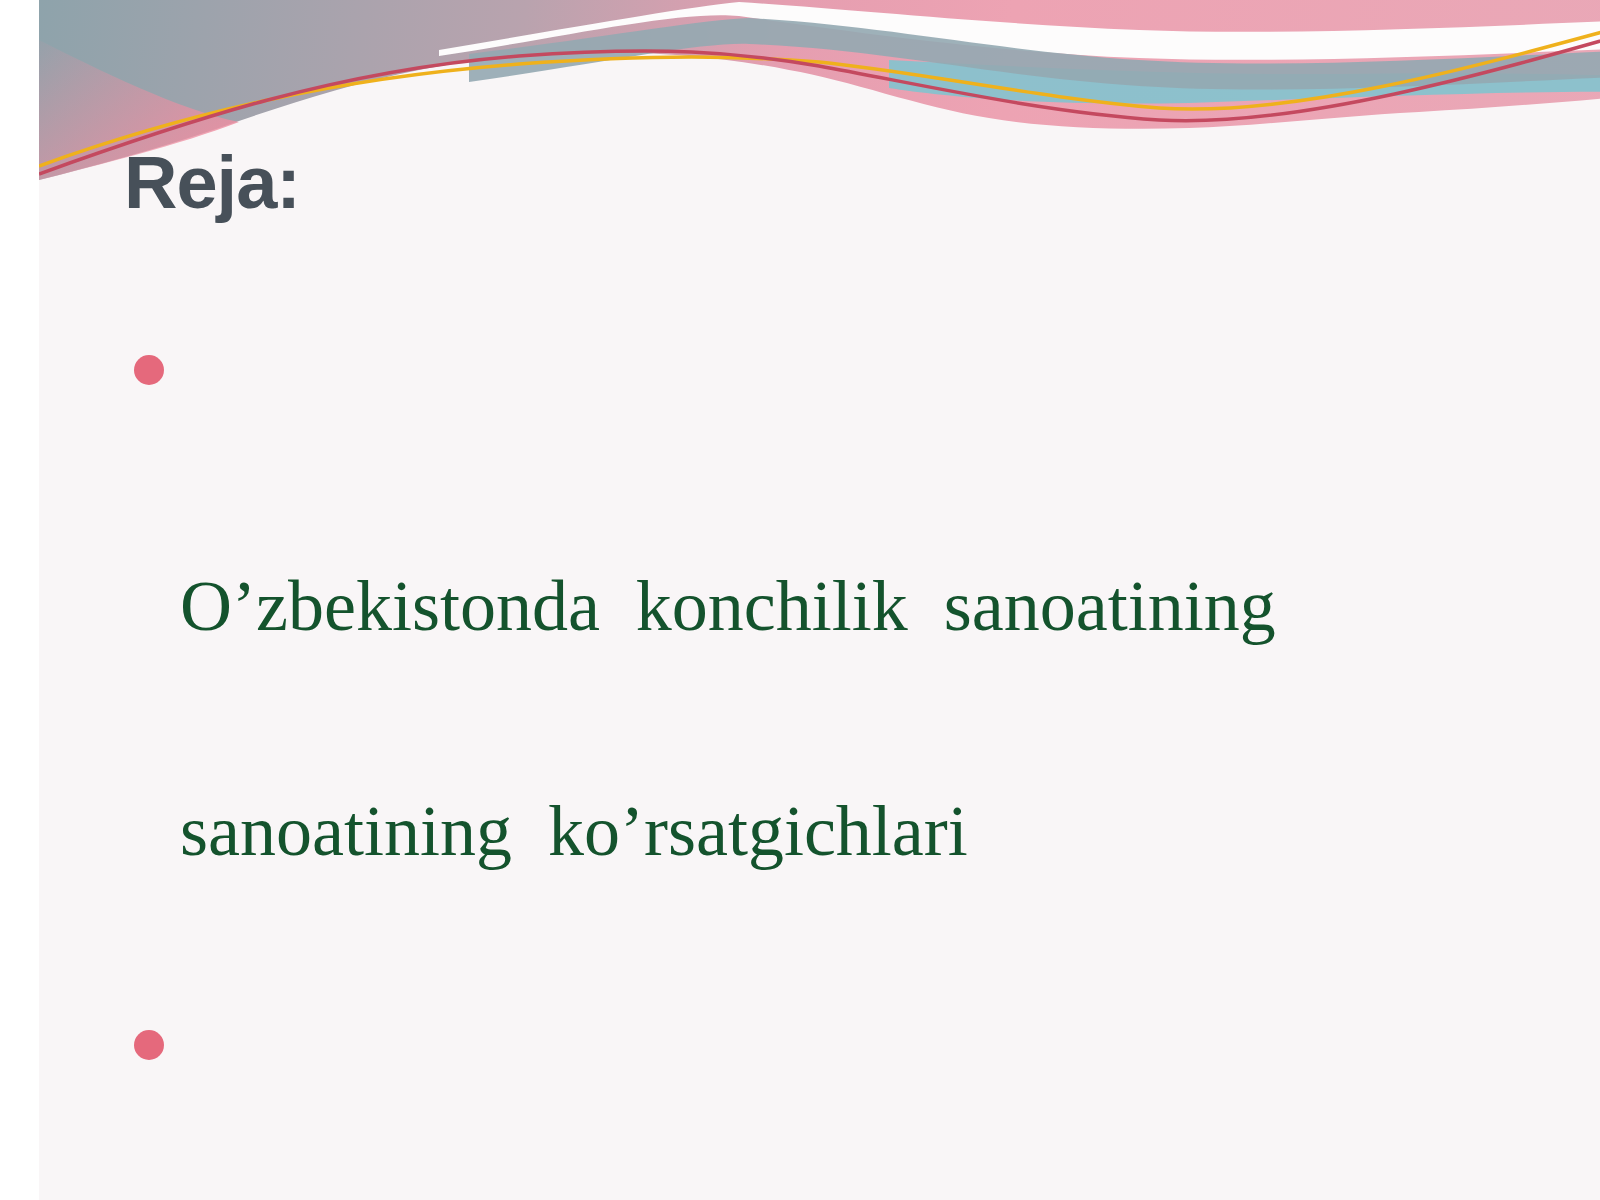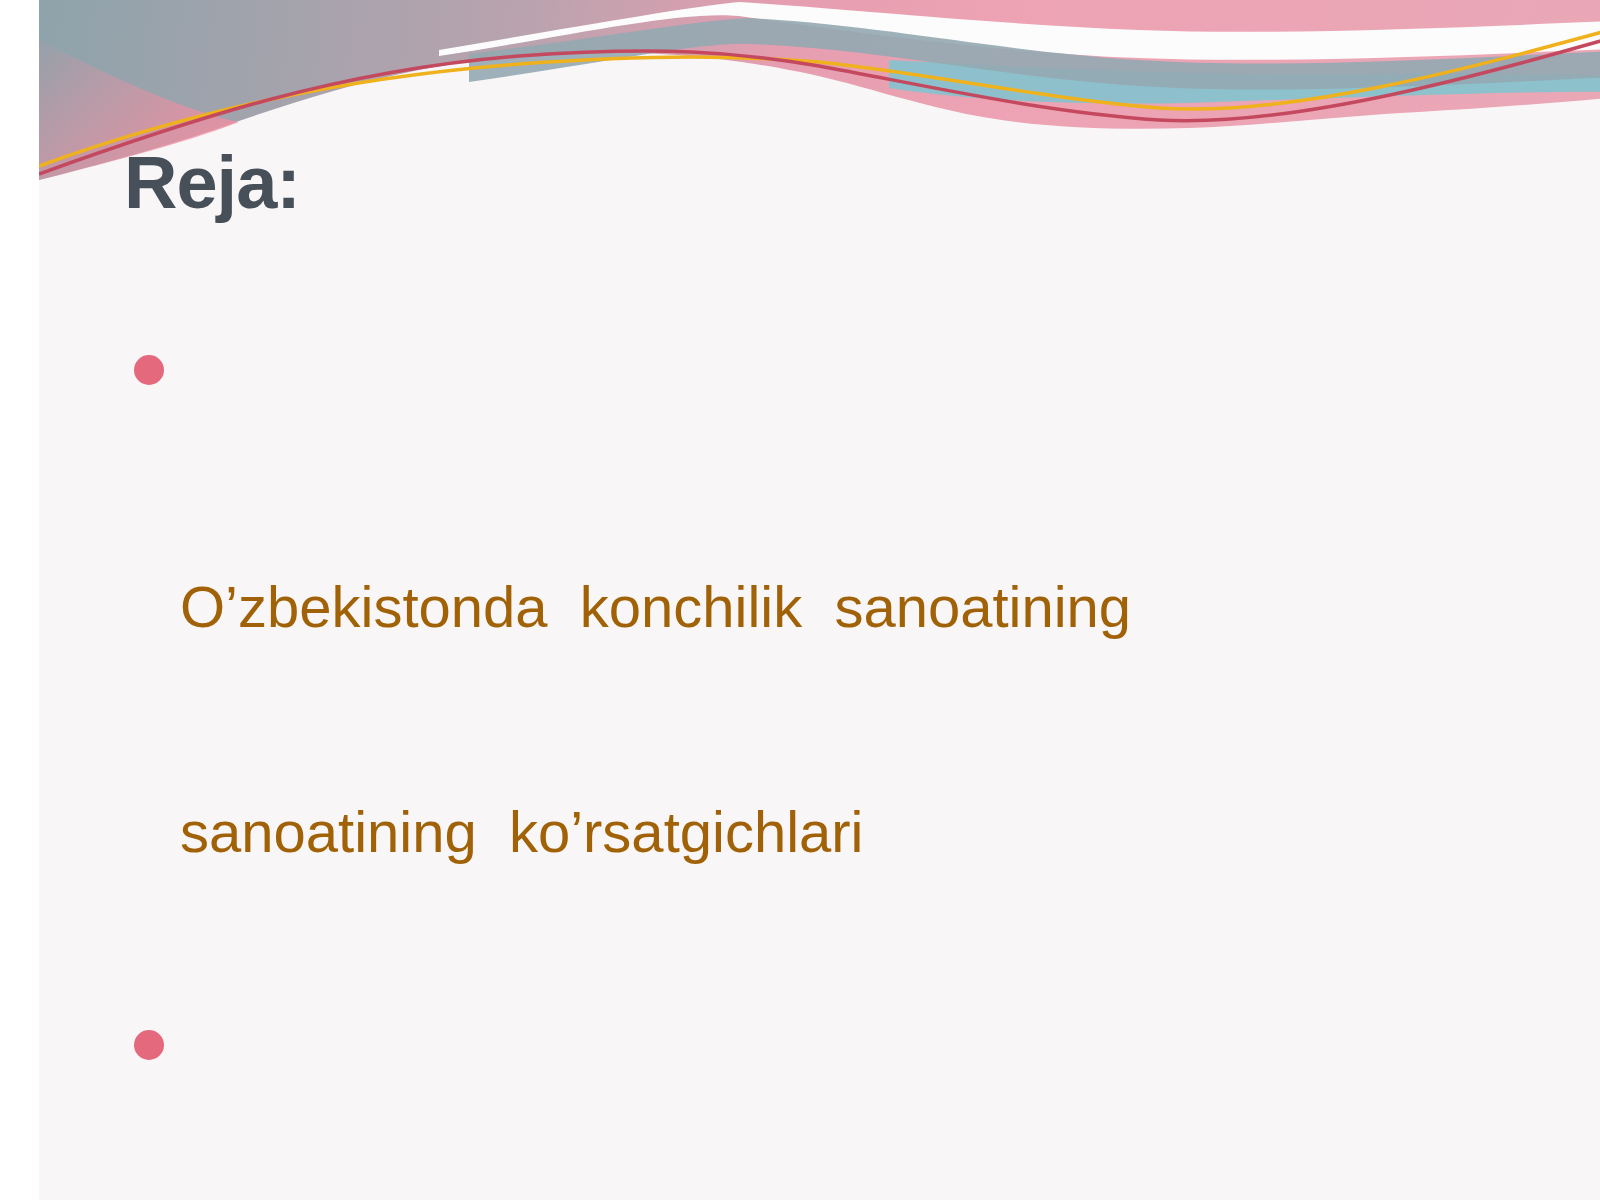--- a/index.html
+++ b/index.html
@@ -46,10 +46,10 @@
   .bullet-item {
     position: relative;
     padding-left: 46px;
-    font-family: Liberation Sans, sans-serif;
-    font-size: 58px;
+    font-family: Liberation Serif, serif;
+    font-size: 72px;
     line-height: 75px;
-    color: #a16207;
+    color: #14532d;
     white-space: pre-wrap;
   }
 

